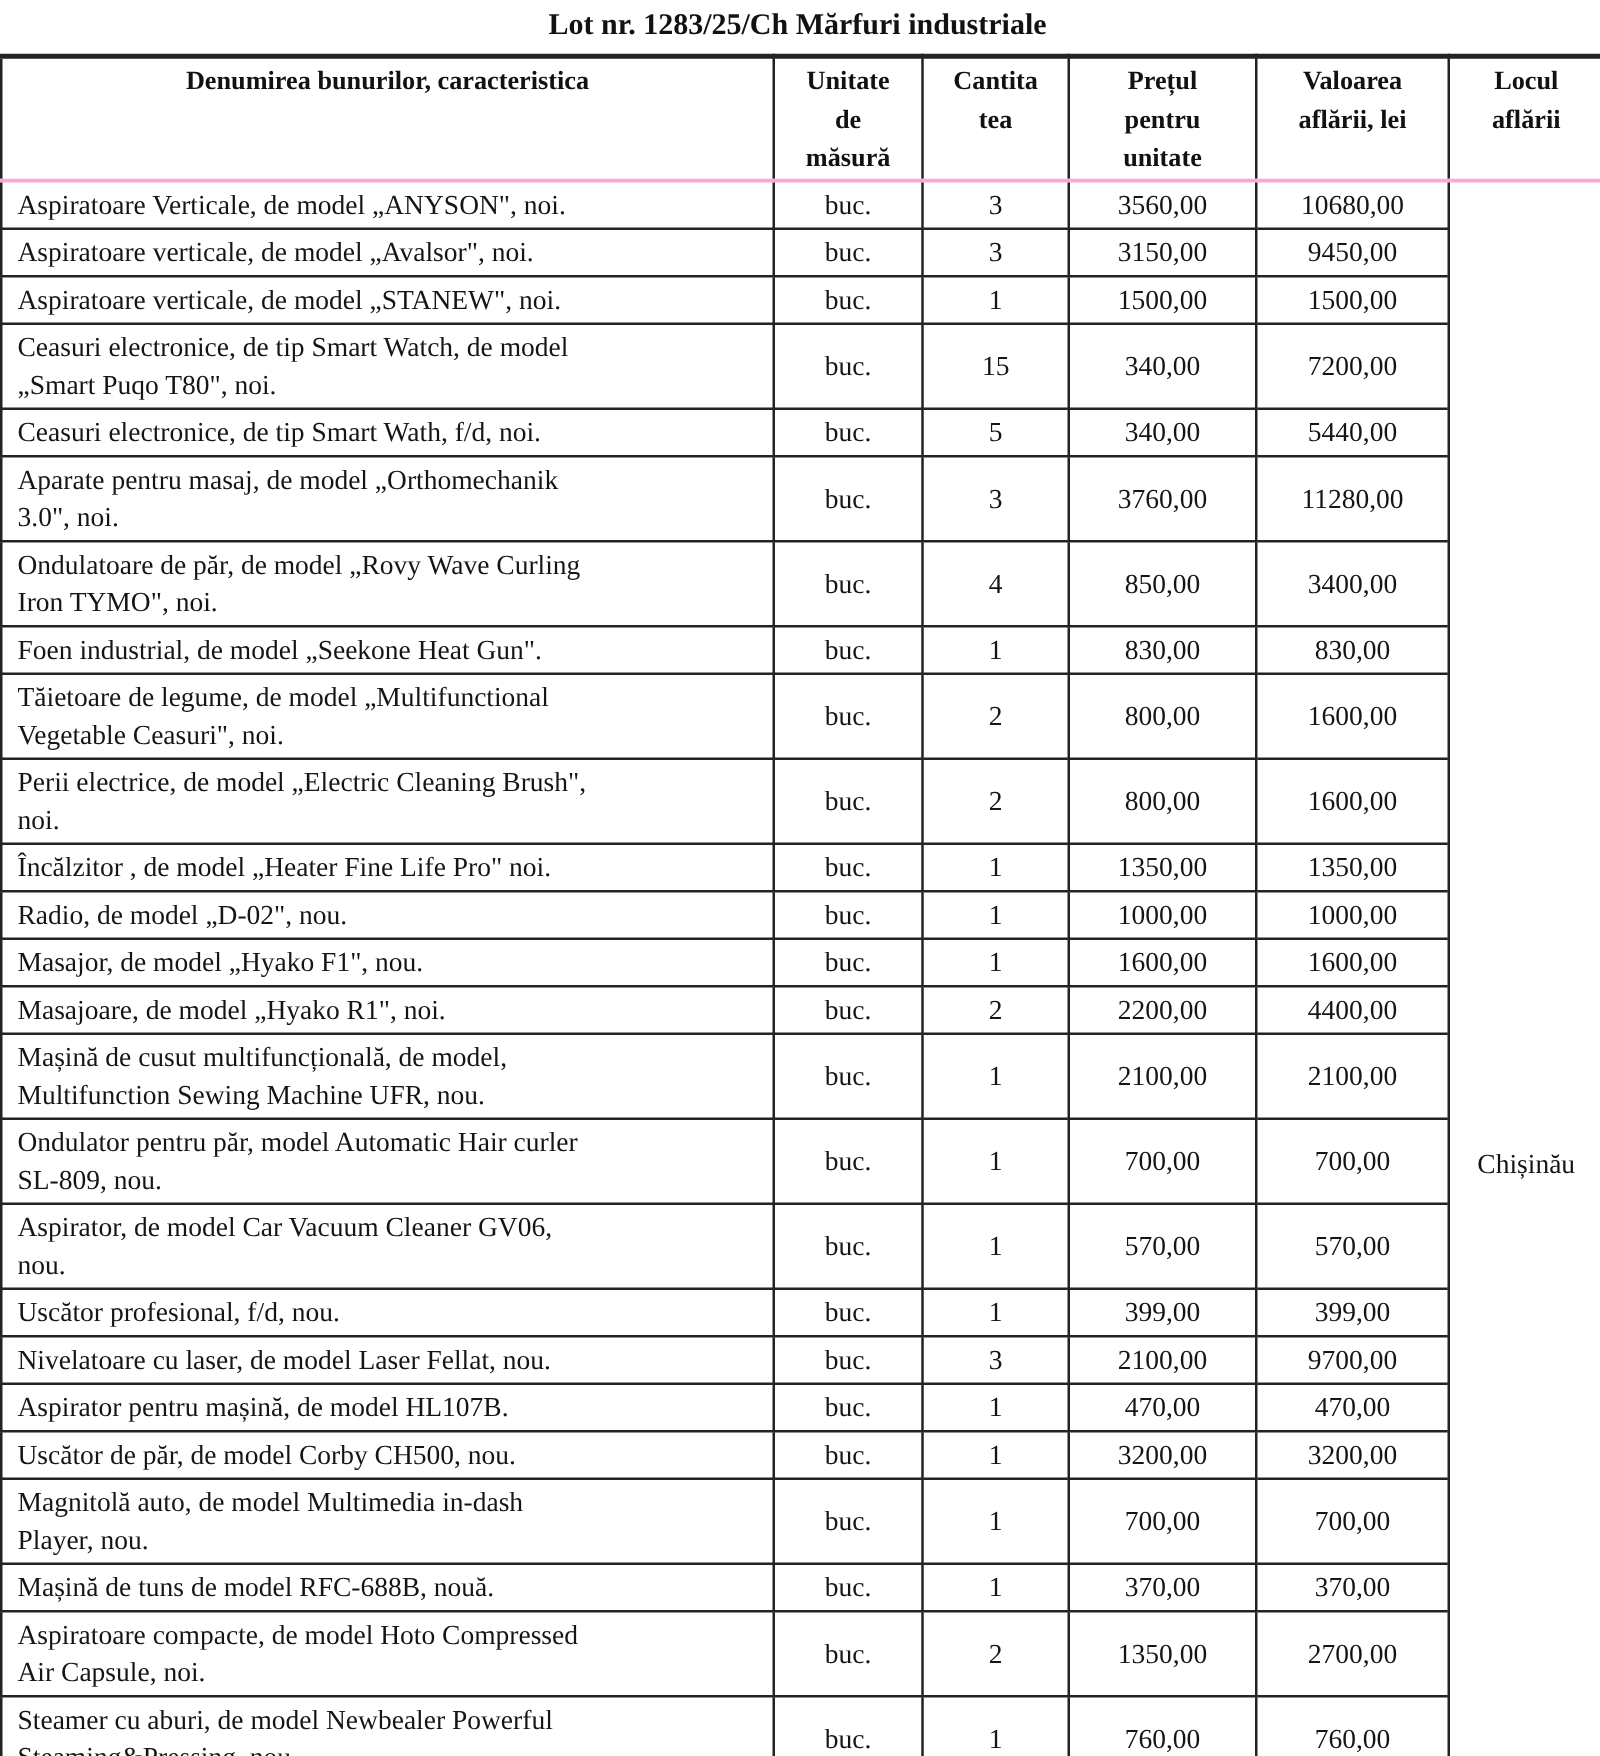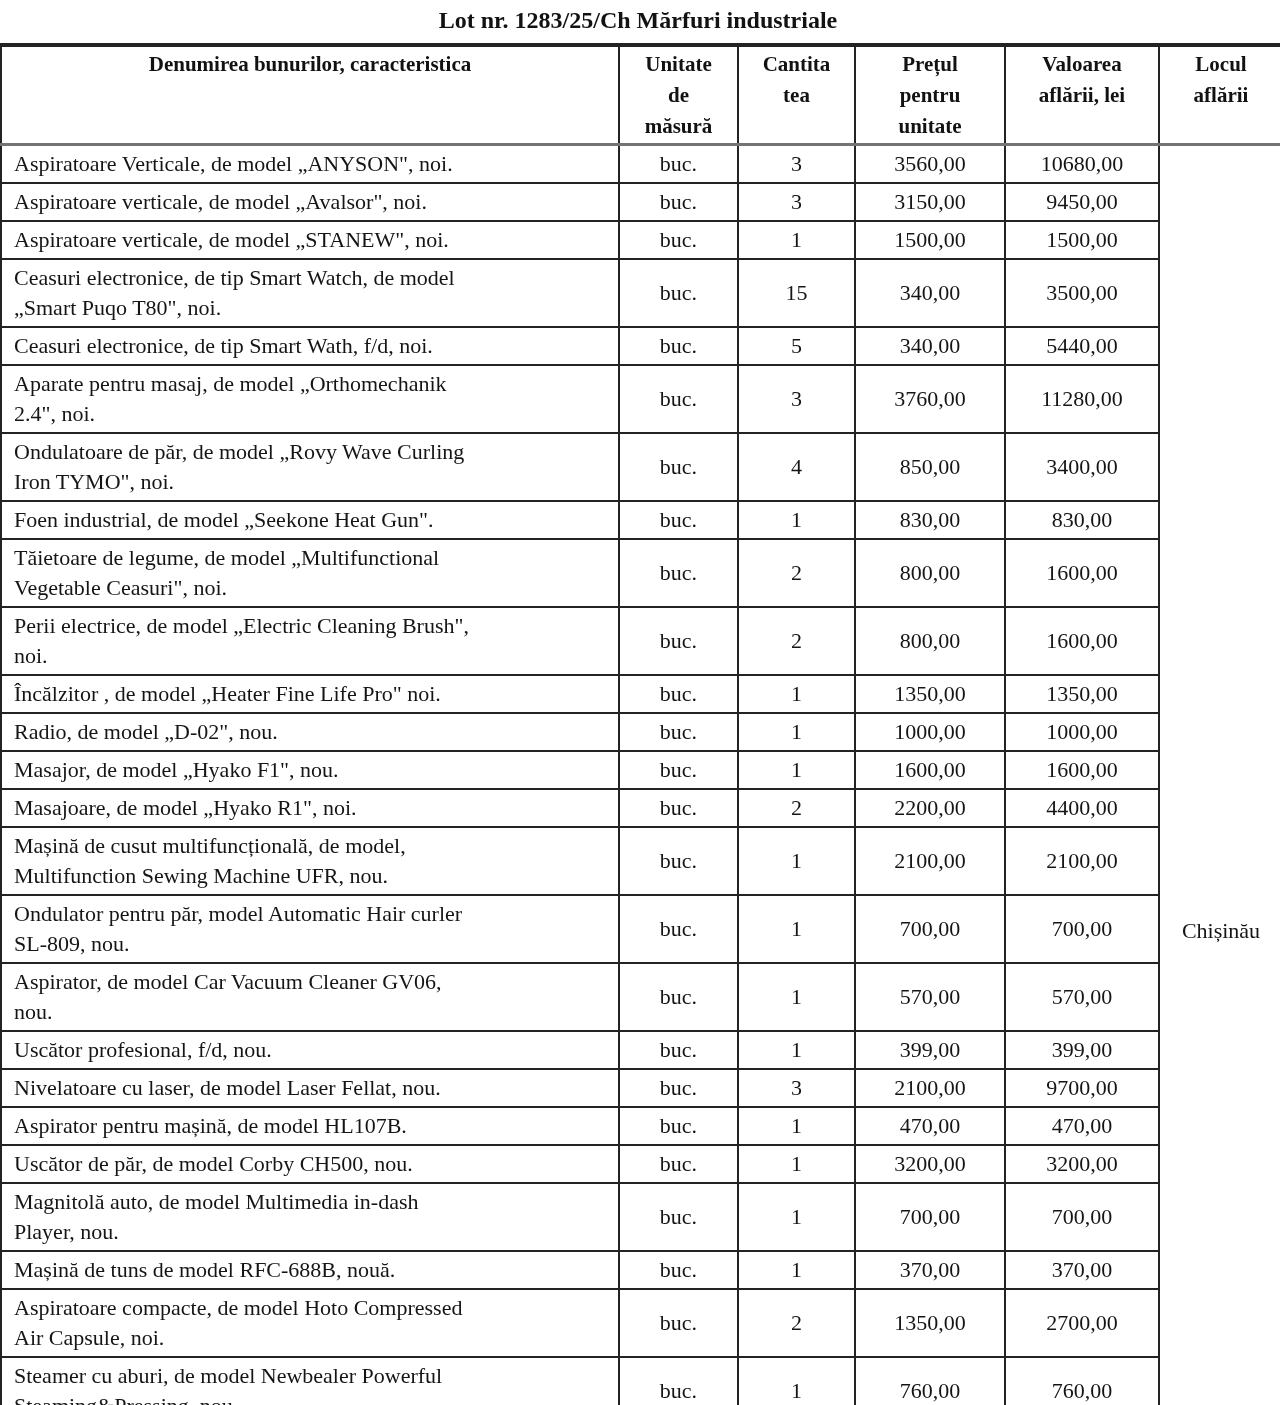--- a/index.html
+++ b/index.html
@@ -37,7 +37,7 @@
     white-space: pre-line;
     line-height: 31px;
     padding: 2px 2px 1px 2px;
-    border-bottom: 3px solid #737373;
+    border-bottom: 3px solid #f9a8d4;
     color: #121212;
   }
   th.h-loc { border-right: none; }

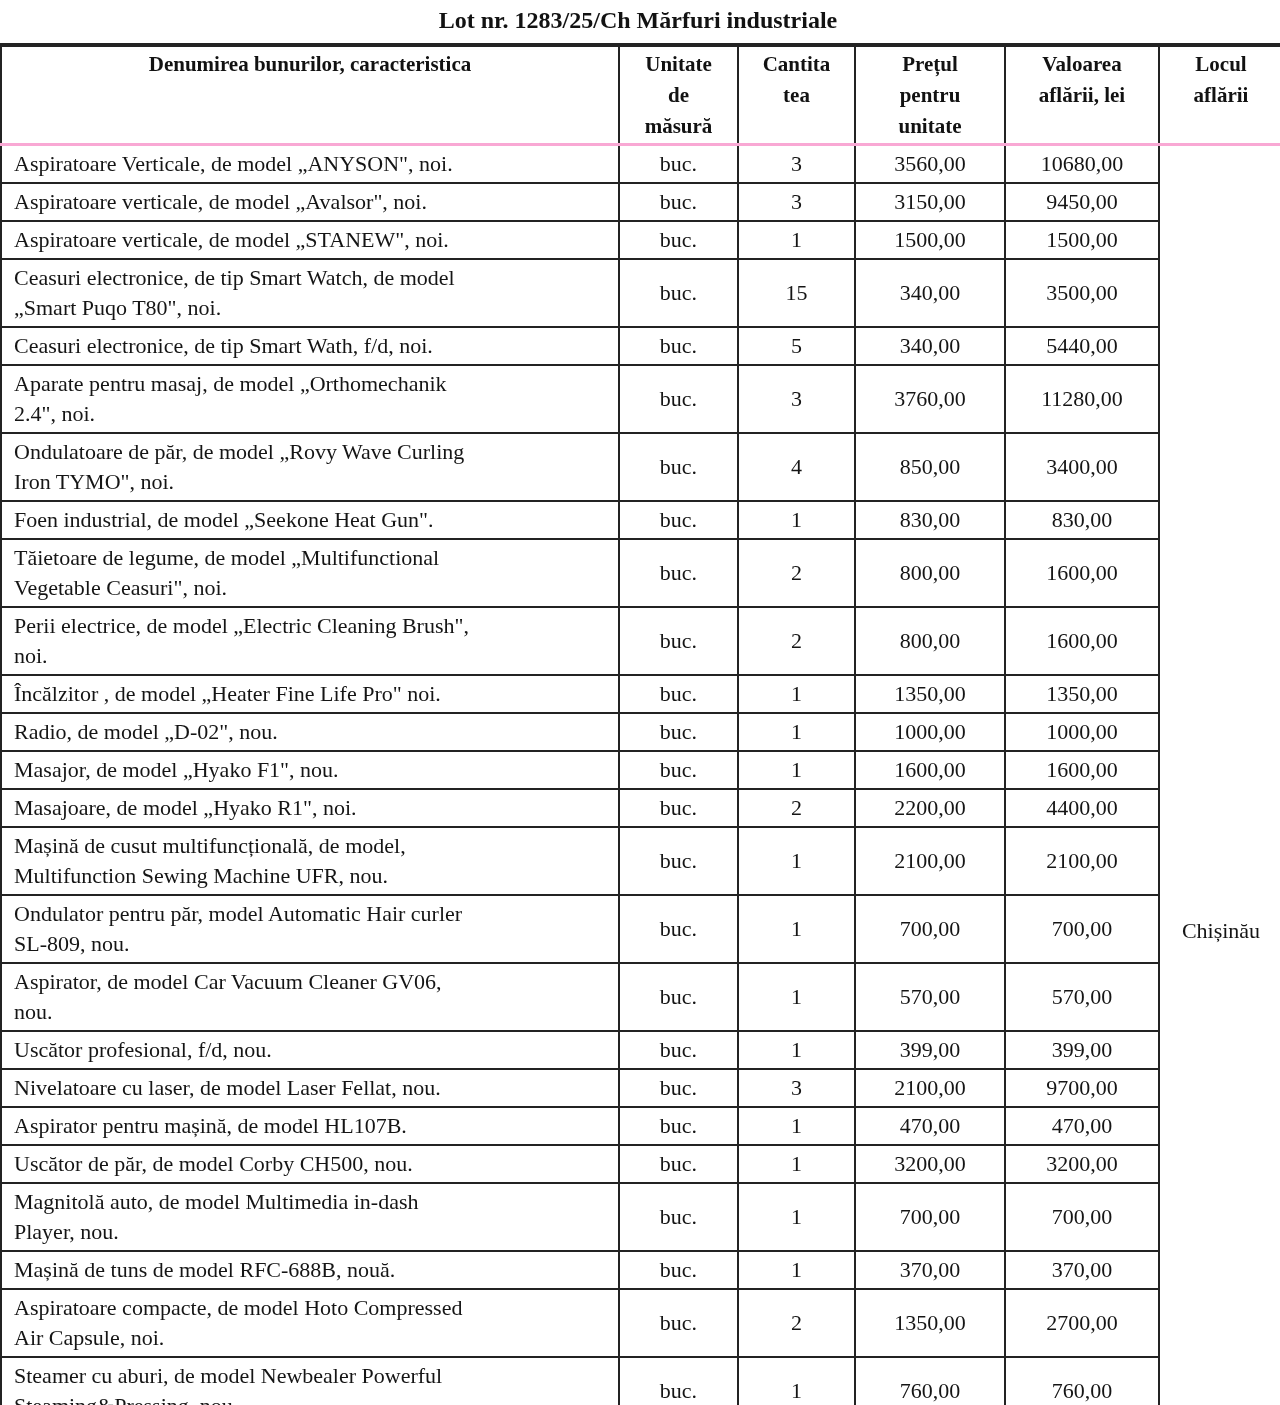--- a/index.html
+++ b/index.html
@@ -134,7 +134,7 @@
     <td class="c-unit">buc.</td>
     <td class="c-qty">15</td>
     <td class="c-price">340,00</td>
-    <td class="c-total">3500,00</td>
+    <td class="c-total">7200,00</td>
   </tr>
       <tr>
     <td class="c-name">Ceasuri electronice, de tip Smart Wath, f/d, noi.</td>

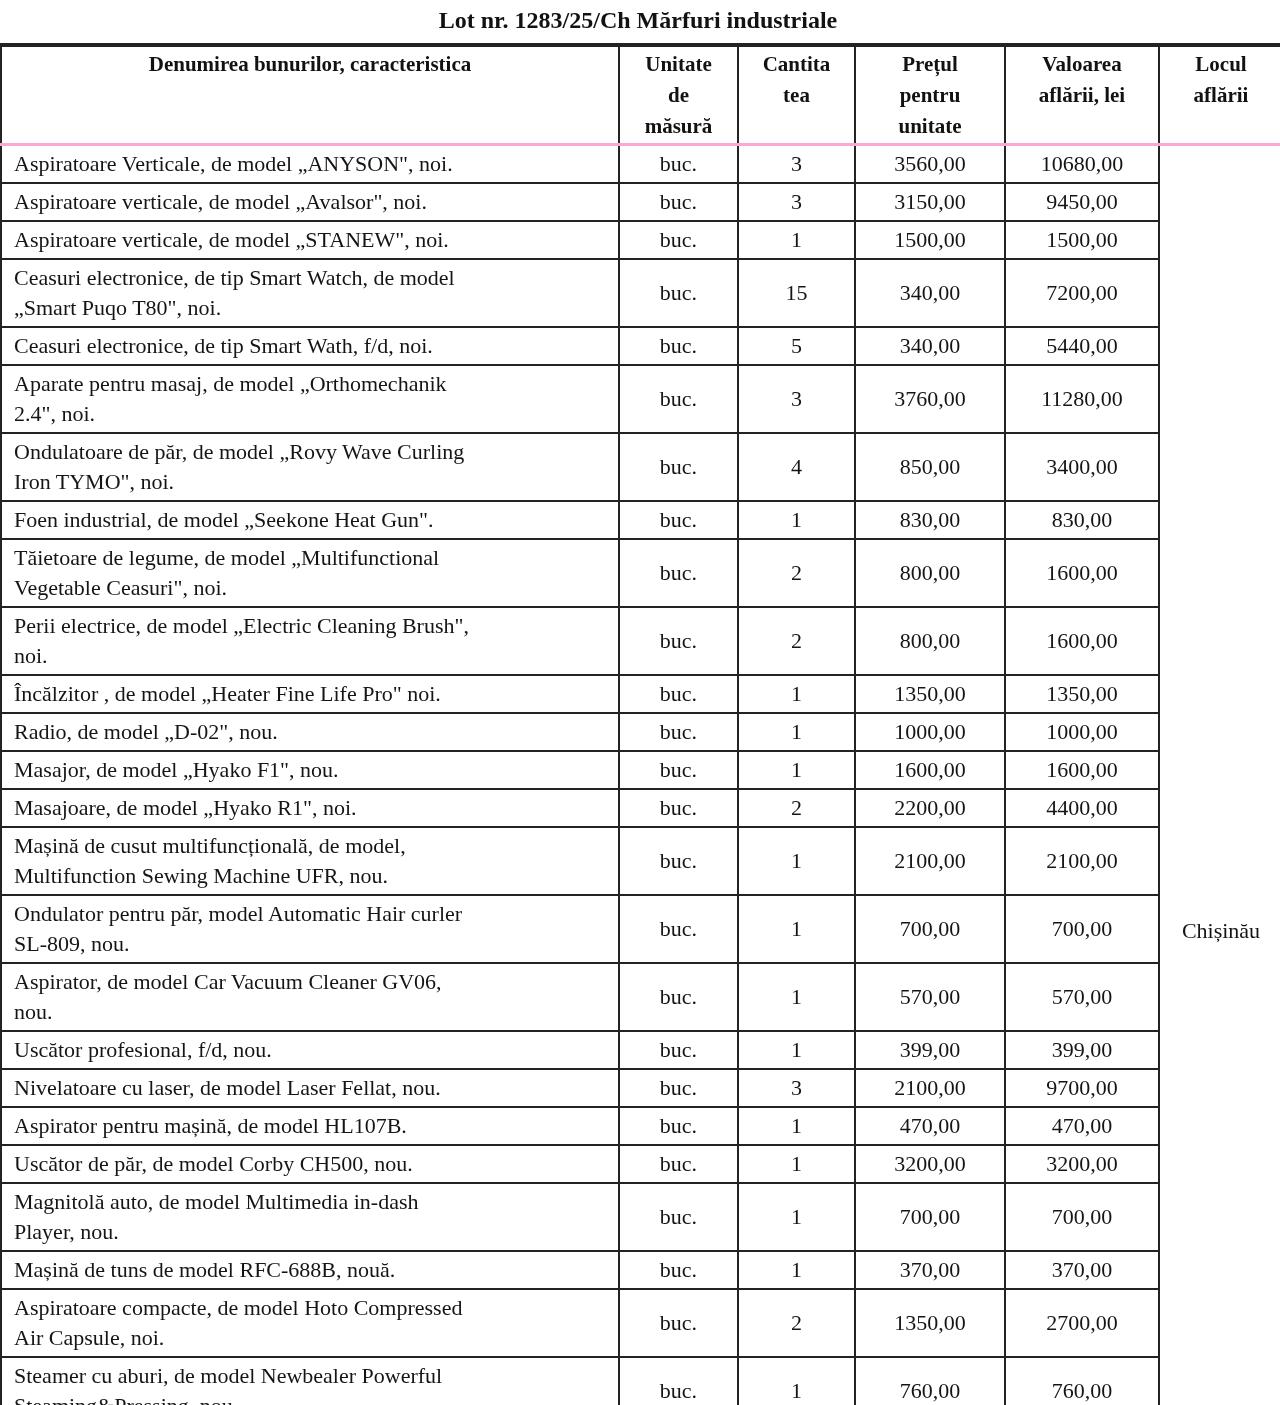--- a/index.html
+++ b/index.html
@@ -145,7 +145,7 @@
   </tr>
       <tr>
     <td class="c-name">Aparate pentru masaj, de model „Orthomechanik
-2.4", noi.</td>
+3.0", noi.</td>
     <td class="c-unit">buc.</td>
     <td class="c-qty">3</td>
     <td class="c-price">3760,00</td>

